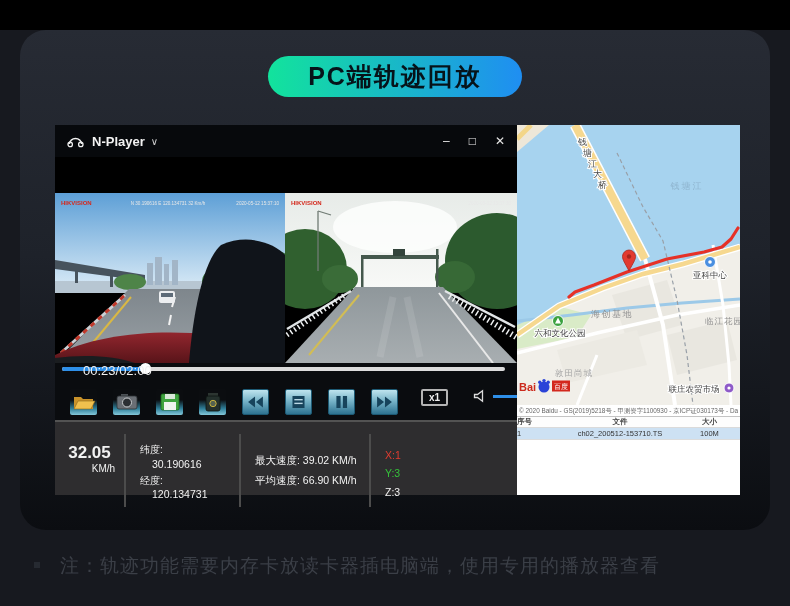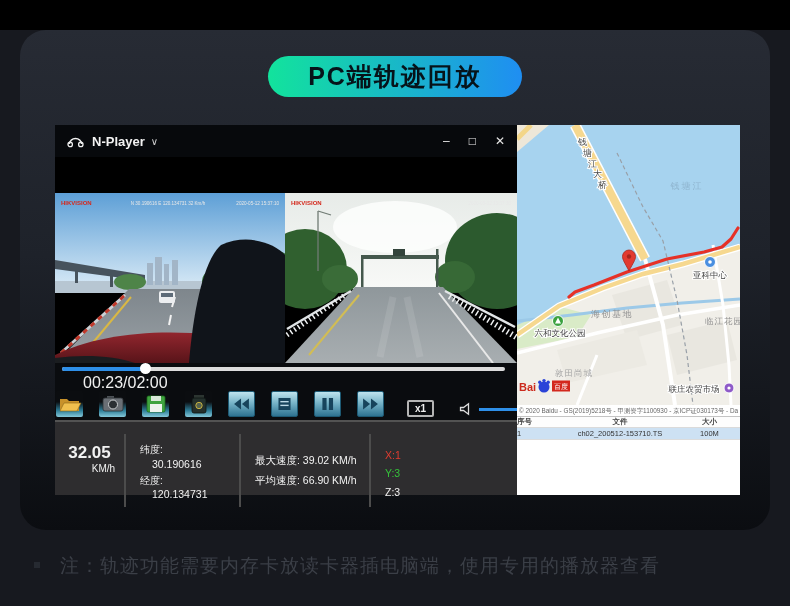--- a/index.html
+++ b/index.html
@@ -29,7 +29,7 @@
   .progress-track { position:absolute; left:7px; top:242px; width:443px; height:4px; background:#dcdcdc; border-radius:2px; }
   .progress-fill { position:absolute; left:0; top:0; height:4px; width:84px; background:#2e8fe8; border-radius:2px; }
   .progress-handle { position:absolute; left:85px; top:238px; width:11px; height:11px; border-radius:50%; background:#fff; }
-  .time-label { position:absolute; left:7px; top:249px; color:#f0f0f0; font-size:16px;padding-left:21px; }
+  .time-label { position:absolute; left:7px; top:238px; color:#f0f0f0; font-size:13px;padding-left:21px; }
 
   .controls { position:absolute; left:1px; top:264px; height:28px; display:flex; align-items:flex-end; gap:16px; }
   .tile { width:27px; height:26px; border-radius:2px; display:flex; align-items:center; justify-content:center; }

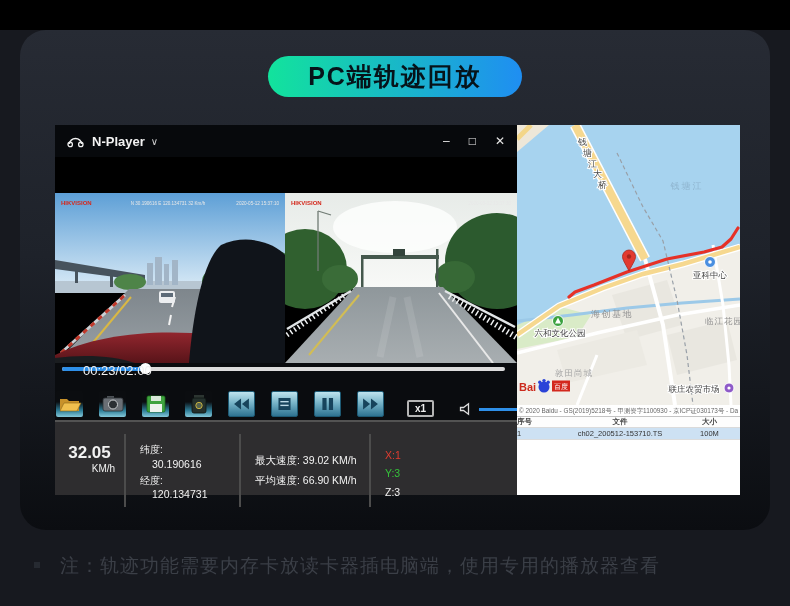--- a/index.html
+++ b/index.html
@@ -31,7 +31,7 @@
   .progress-handle { position:absolute; left:85px; top:238px; width:11px; height:11px; border-radius:50%; background:#fff; }
   .time-label { position:absolute; left:7px; top:238px; color:#f0f0f0; font-size:13px;padding-left:21px; }
 
-  .controls { position:absolute; left:1px; top:264px; height:28px; display:flex; align-items:flex-end; gap:16px; }
+  .controls { position:absolute; left:15px; top:264px; height:28px; display:flex; align-items:flex-start; gap:16px; }
   .tile { width:27px; height:26px; border-radius:2px; display:flex; align-items:center; justify-content:center; }
   .tile-dark { background:linear-gradient(180deg,#0b0d10 0%,#0b0d10 42%,#2e7d97 75%,#84c8da 100%); }
   .tile-blue { background:linear-gradient(180deg,#bfe4ee 0%,#74b1c6 48%,#2e7391 100%); border:1px solid #1d5a74; }

